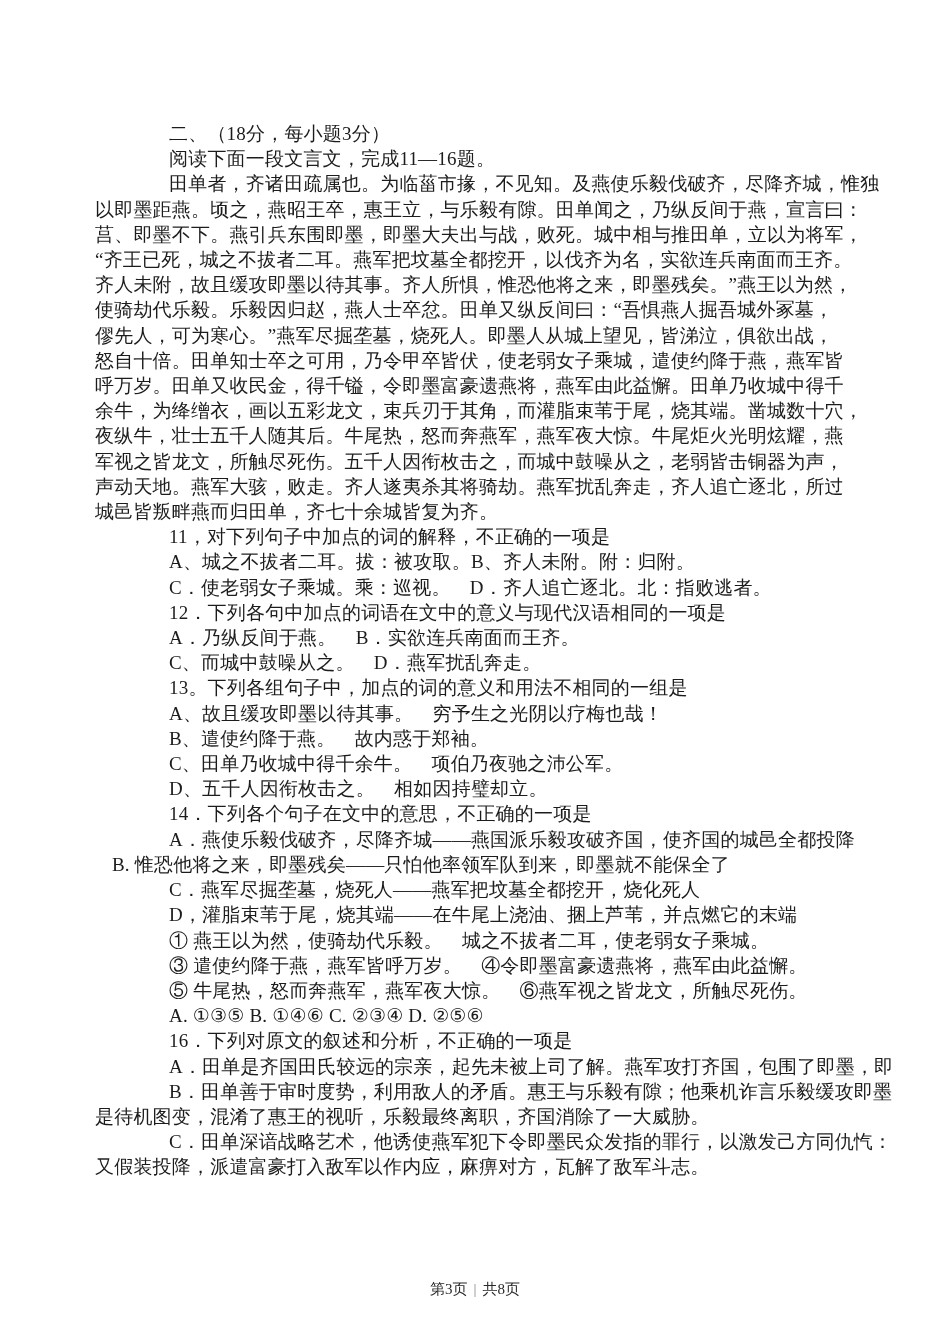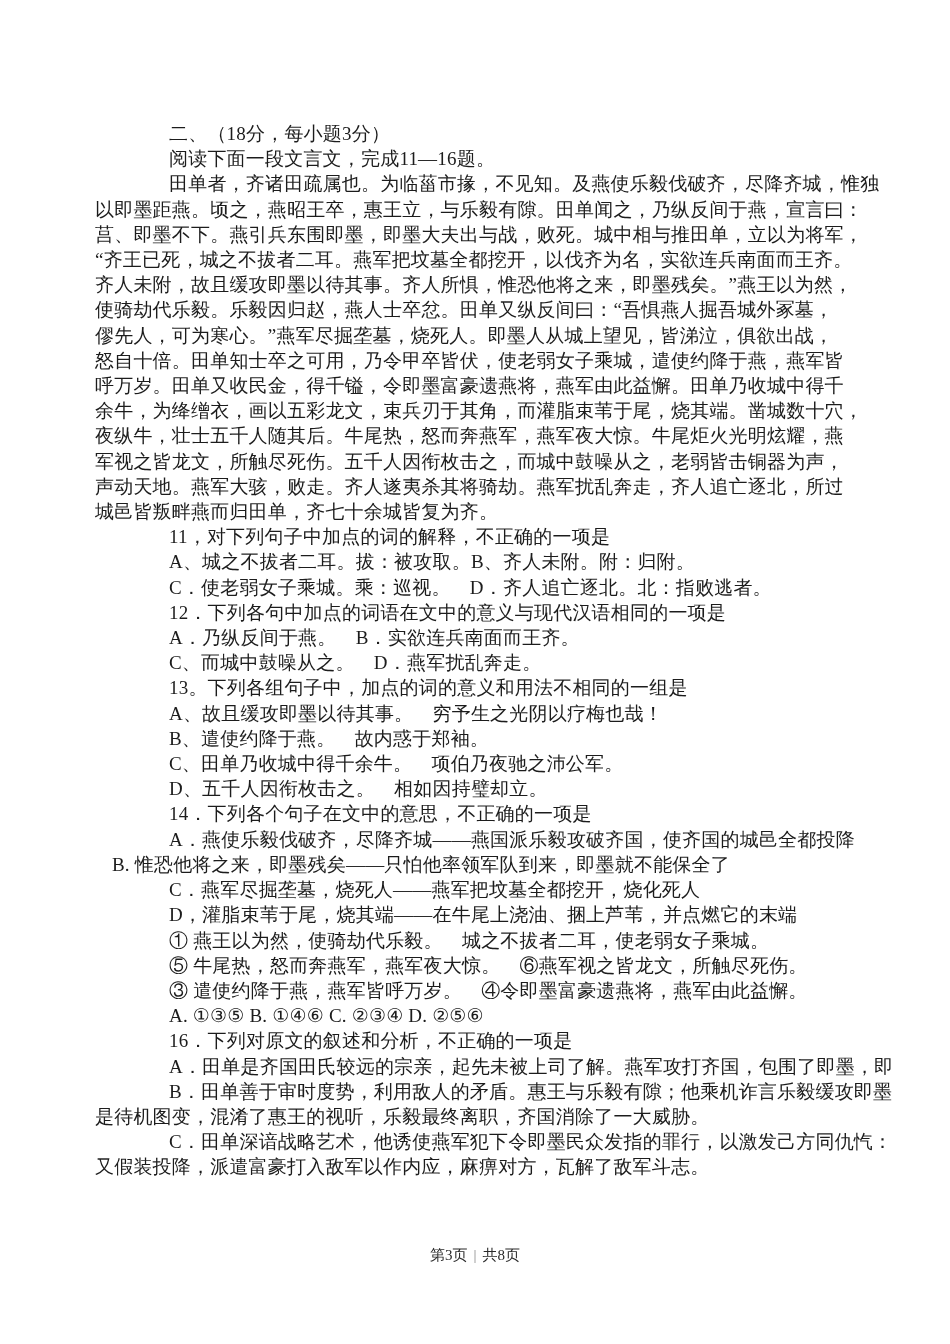--- a/index.html
+++ b/index.html
@@ -105,8 +105,8 @@
       </div>
       <div>
         <div class="ln lg">① 燕王以为然，使骑劫代乐毅。　城之不拔者二耳，使老弱女子乘城。</div>
+        <div class="ln lg">③ 遣使约降于燕，燕军皆呼万岁。　④令即墨富豪遗燕将，燕军由此益懈。</div>
         <div class="ln lg">⑤ 牛尾热，怒而奔燕军，燕军夜大惊。　⑥燕军视之皆龙文，所触尽死伤。</div>
-        <div class="ln lg">③ 遣使约降于燕，燕军皆呼万岁。　④令即墨富豪遗燕将，燕军由此益懈。</div>
         <div class="ln lg">A. ①③⑤ B. ①④⑥ C. ②③④ D. ②⑤⑥</div>
       </div>
       <div>

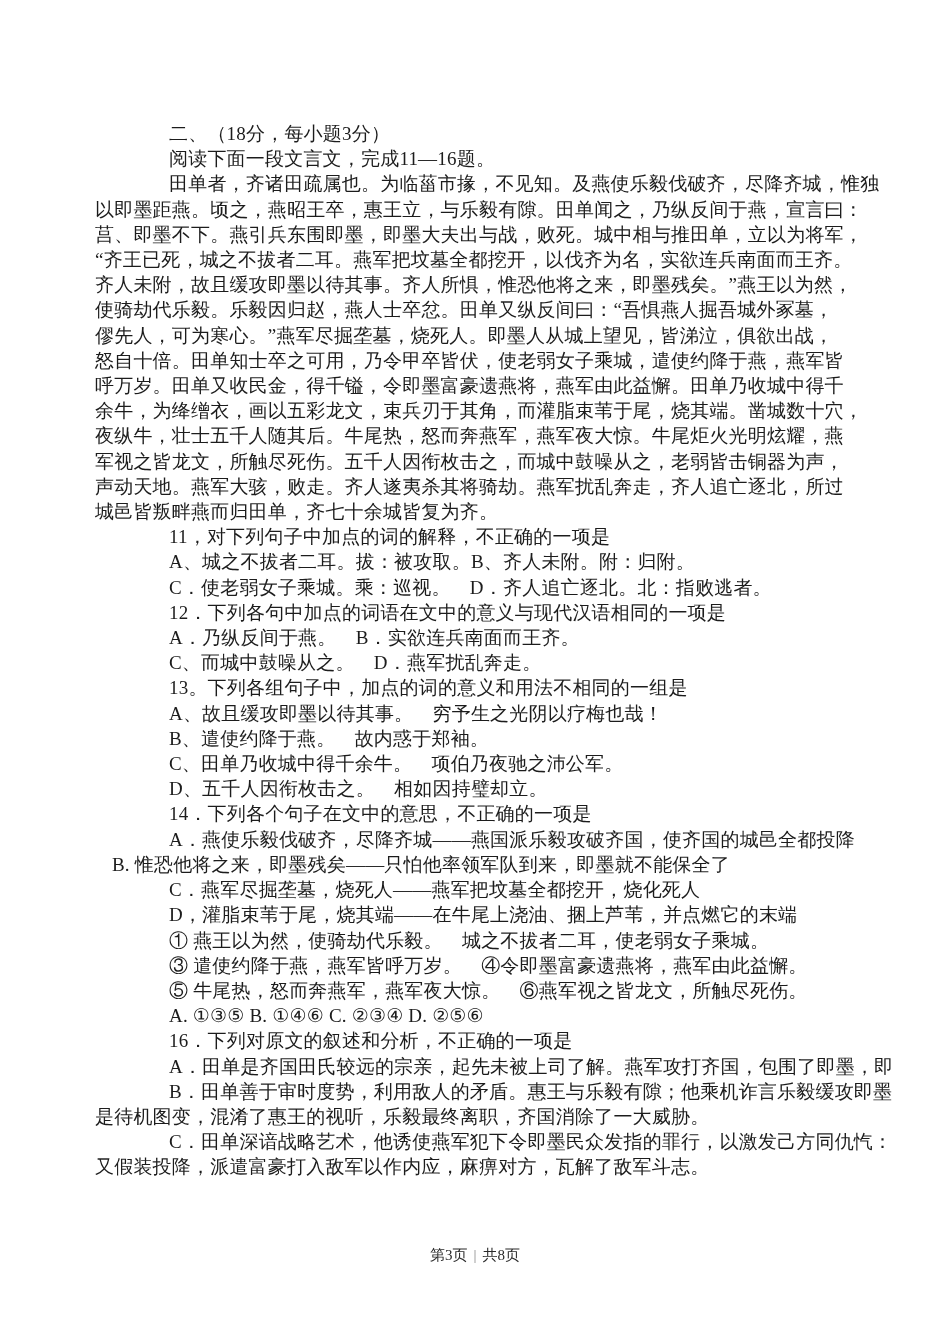--- a/index.html
+++ b/index.html
@@ -39,7 +39,7 @@
   .footer {
     position: absolute;
     left: 0;
-    top: 1246px;
+    top: 1280px;
     width: 950px;
     text-align: center;
     font-size: 15px;

